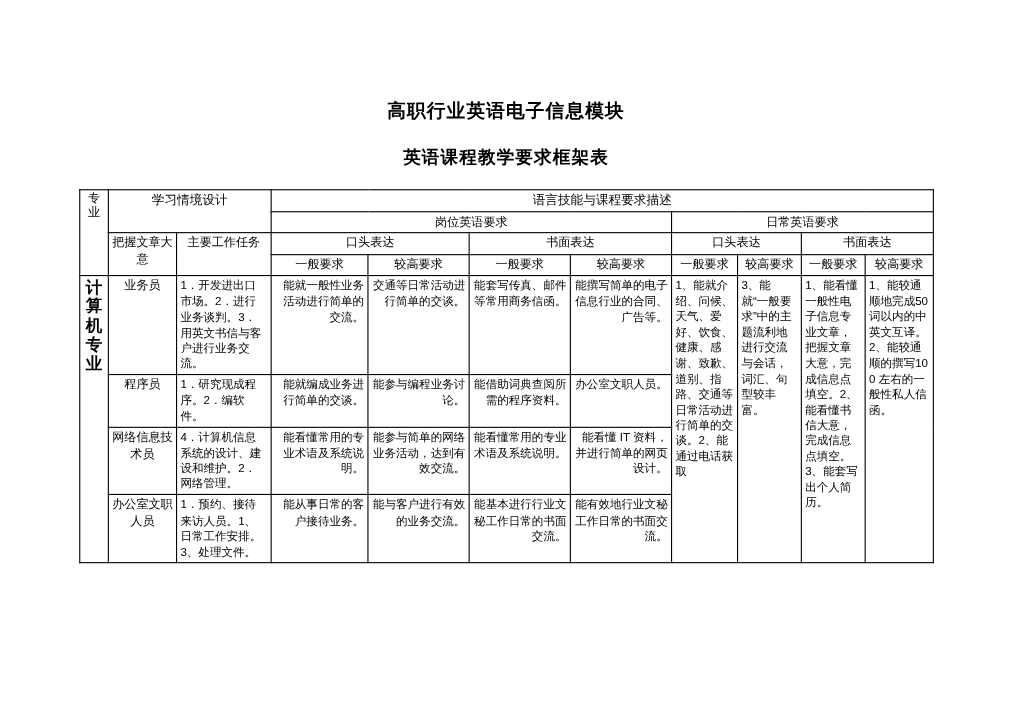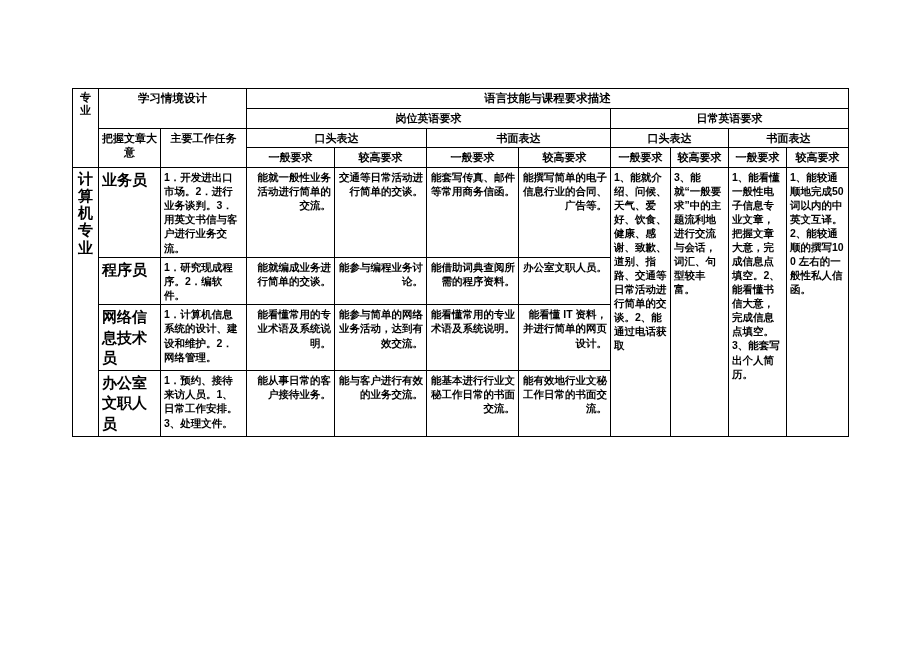--- a/index.html
+++ b/index.html
@@ -115,6 +115,7 @@
 
 <div class="page">
 
+  <div class="doc-title">高职行业英语电子信息模块</div>
 
   <table class="framework">
     <colgroup>

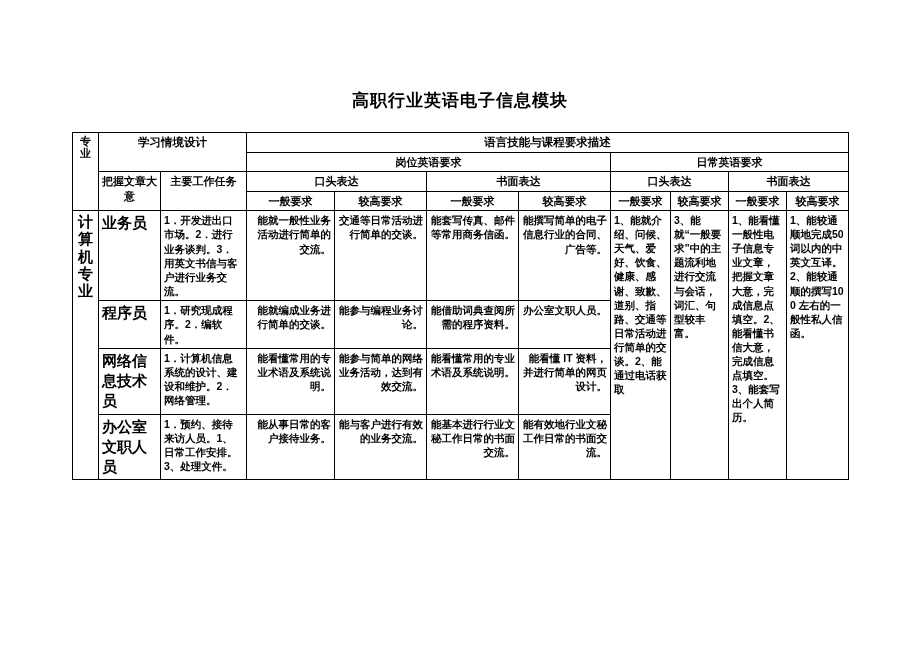--- a/index.html
+++ b/index.html
@@ -116,6 +116,7 @@
 <div class="page">
 
   <div class="doc-title">高职行业英语电子信息模块</div>
+  <div class="doc-subtitle">英语课程教学要求框架表</div>
 
   <table class="framework">
     <colgroup>

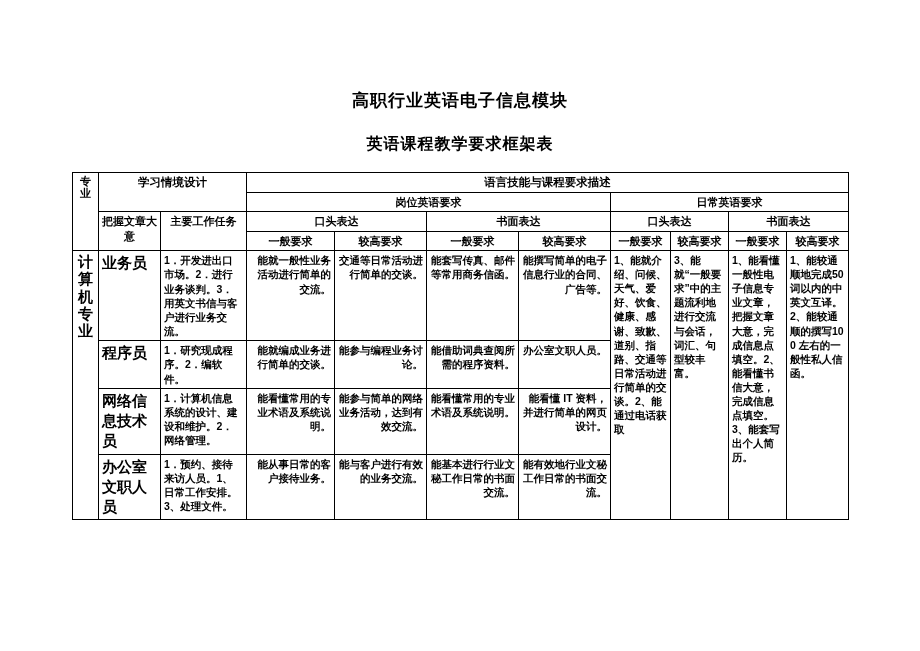--- a/index.html
+++ b/index.html
@@ -50,7 +50,6 @@
     padding: 2px 3px;
     vertical-align: top;
     word-break: break-all;
-    font-weight: bold;
   }
   .hdr-row th {
     font-weight: normal;

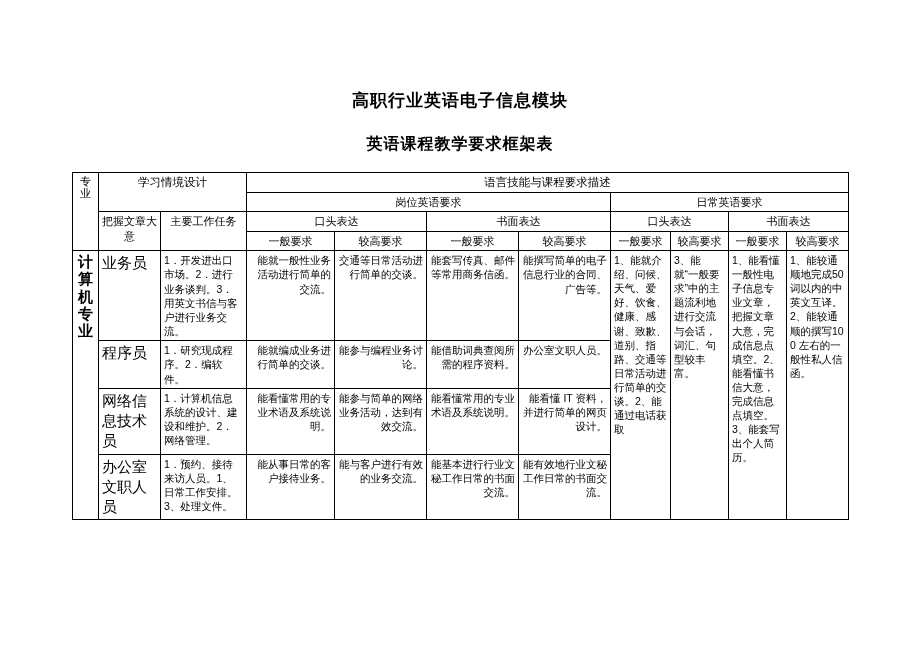--- a/index.html
+++ b/index.html
@@ -74,9 +74,9 @@
     display: block;
   }
   .cell-job {
-    text-align: left;
-    vertical-align: middle;
-    font-size: 15px;
+    text-align: center;
+    vertical-align: middle;
+    font-size: 11px;
     line-height: 1.35;
   }
   .cell-task {

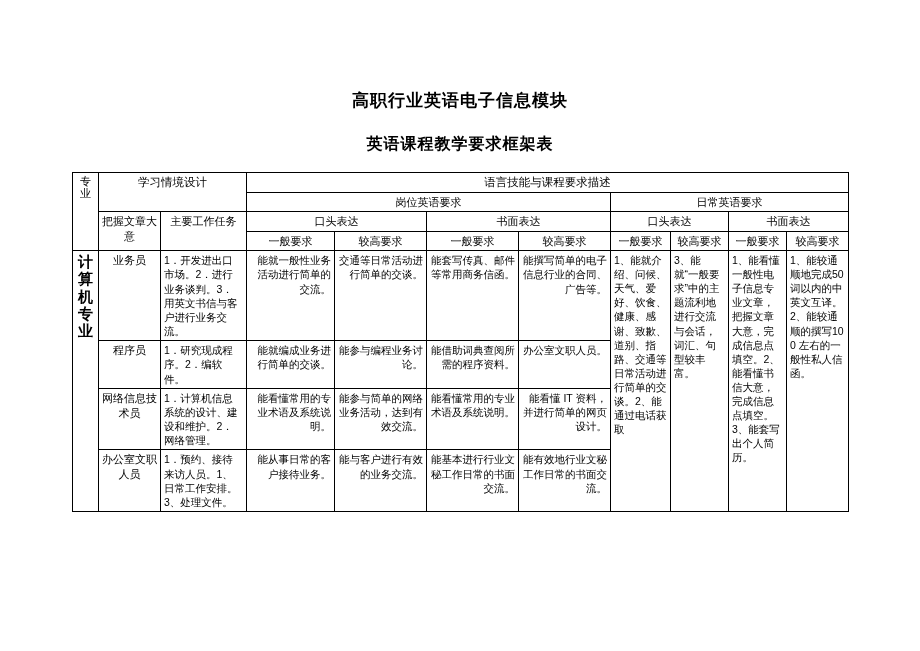--- a/index.html
+++ b/index.html
@@ -192,7 +192,7 @@
       </tr>
       <tr>
         <td class="cell-job">网络信息技术员</td>
-        <td class="cell-task">1．计算机信息系统的设计、建设和维护。2．网络管理。</td>
+        <td class="cell-task">4．计算机信息系统的设计、建设和维护。2．网络管理。</td>
         <td class="cell-body">能看懂常用的专业术语及系统说明。</td>
         <td class="cell-body">能参与简单的网络业务活动，达到有效交流。</td>
         <td class="cell-body">能看懂常用的专业术语及系统说明。</td>

